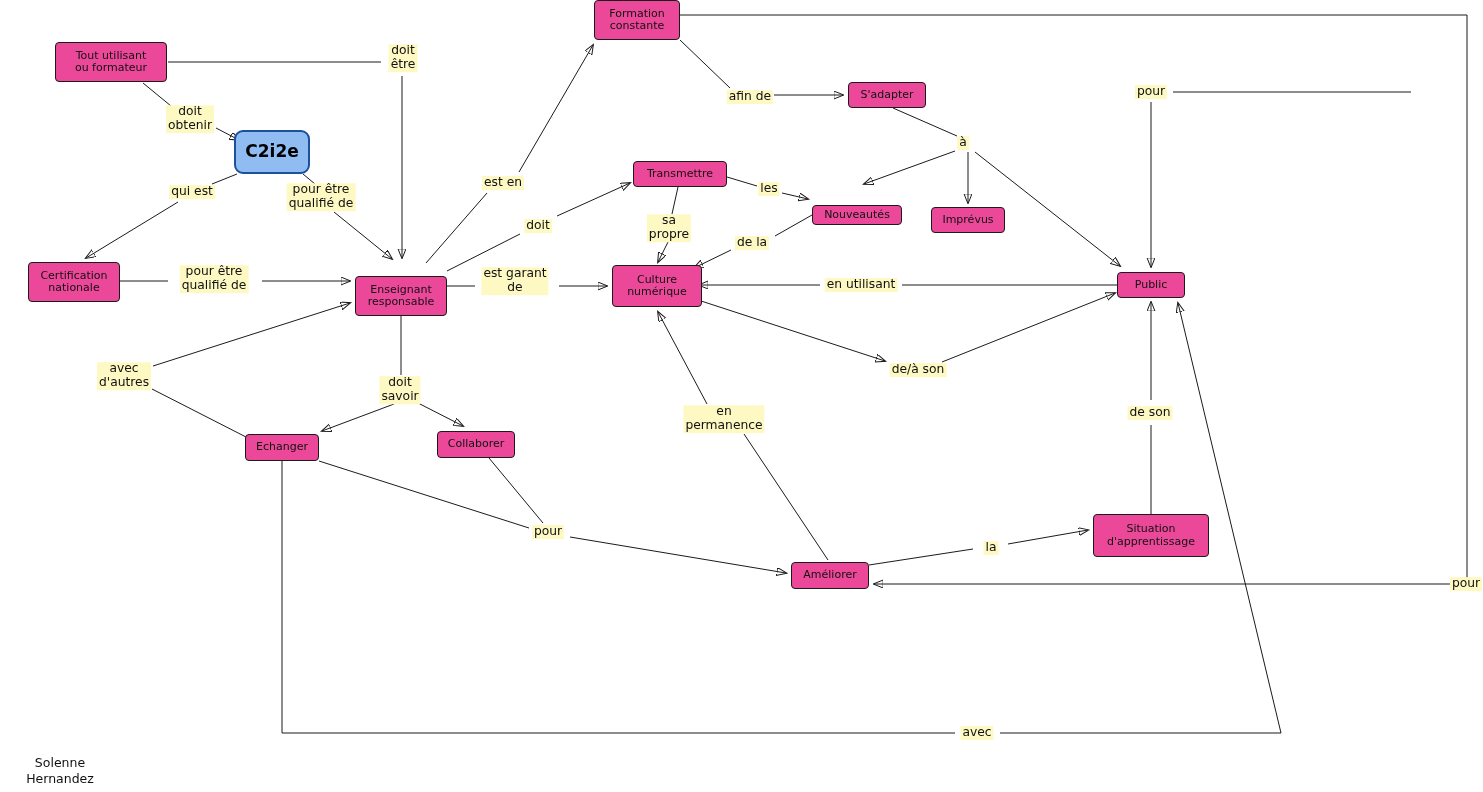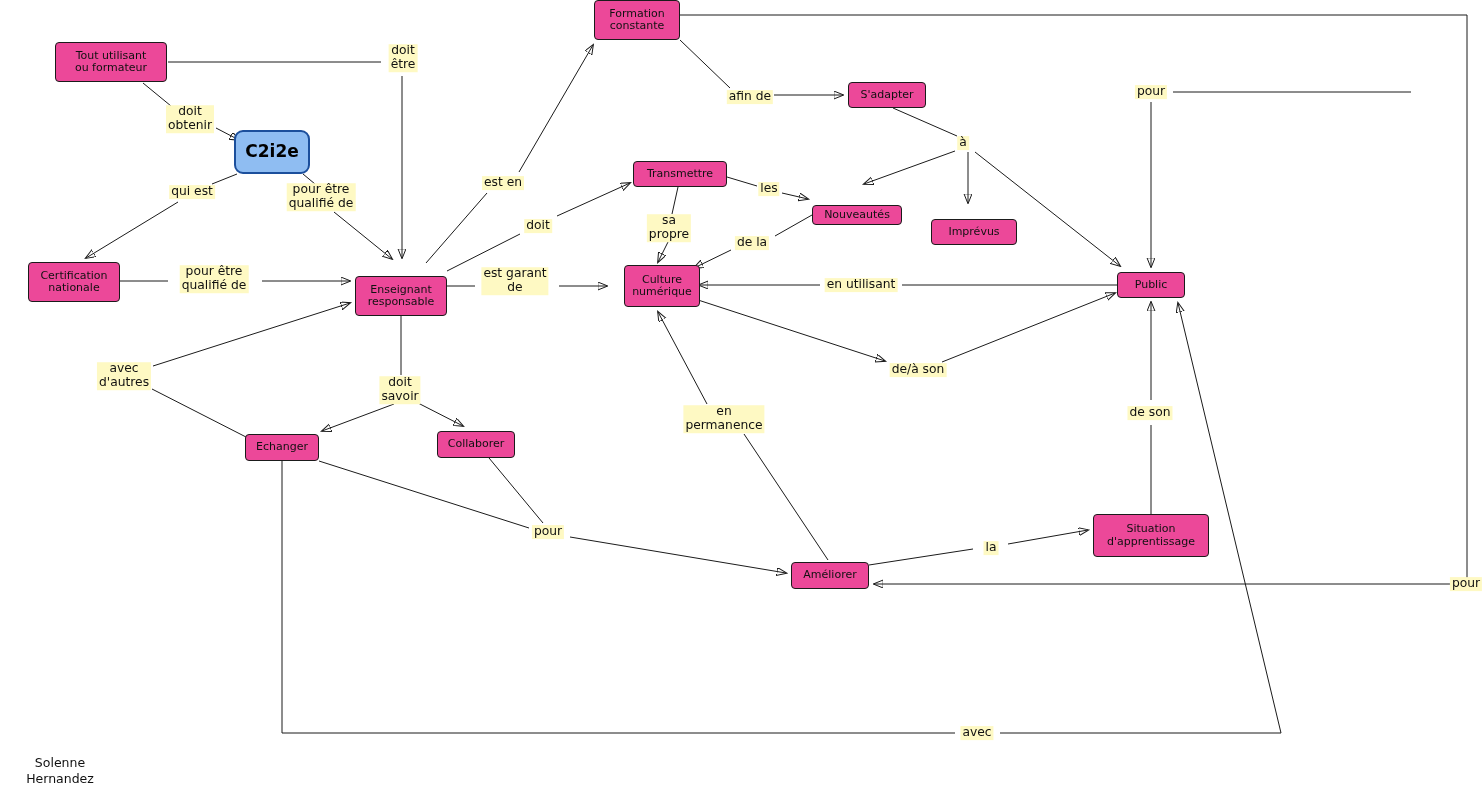--- a/index.html
+++ b/index.html
@@ -137,7 +137,7 @@
     <div class="node" style="left: 848px; top: 82px; width: 78px; height: 26px;">S'adapter</div>
     <div class="node" style="left: 633px; top: 161px; width: 94px; height: 26px;">Transmettre</div>
     <div class="node" style="left: 812px; top: 171px; width: 90px; height: 20px; margin-top: 34px;">Nouveautés</div>
-    <div class="node" style="left: 931px; top: 207px; width: 86px; height: 26px; margin-top: 12px;">Imprévus</div>
+    <div class="node" style="left: 931px; top: 207px; width: 74px; height: 26px;">Imprévus</div>
     <div class="node" style="left: 612px; top: 265px; width: 76px; height: 42px; margin-left: 12px;">Culture
 numérique</div>
     <div class="node" style="left: 1117px; top: 272px; width: 68px; height: 26px;">Public</div>

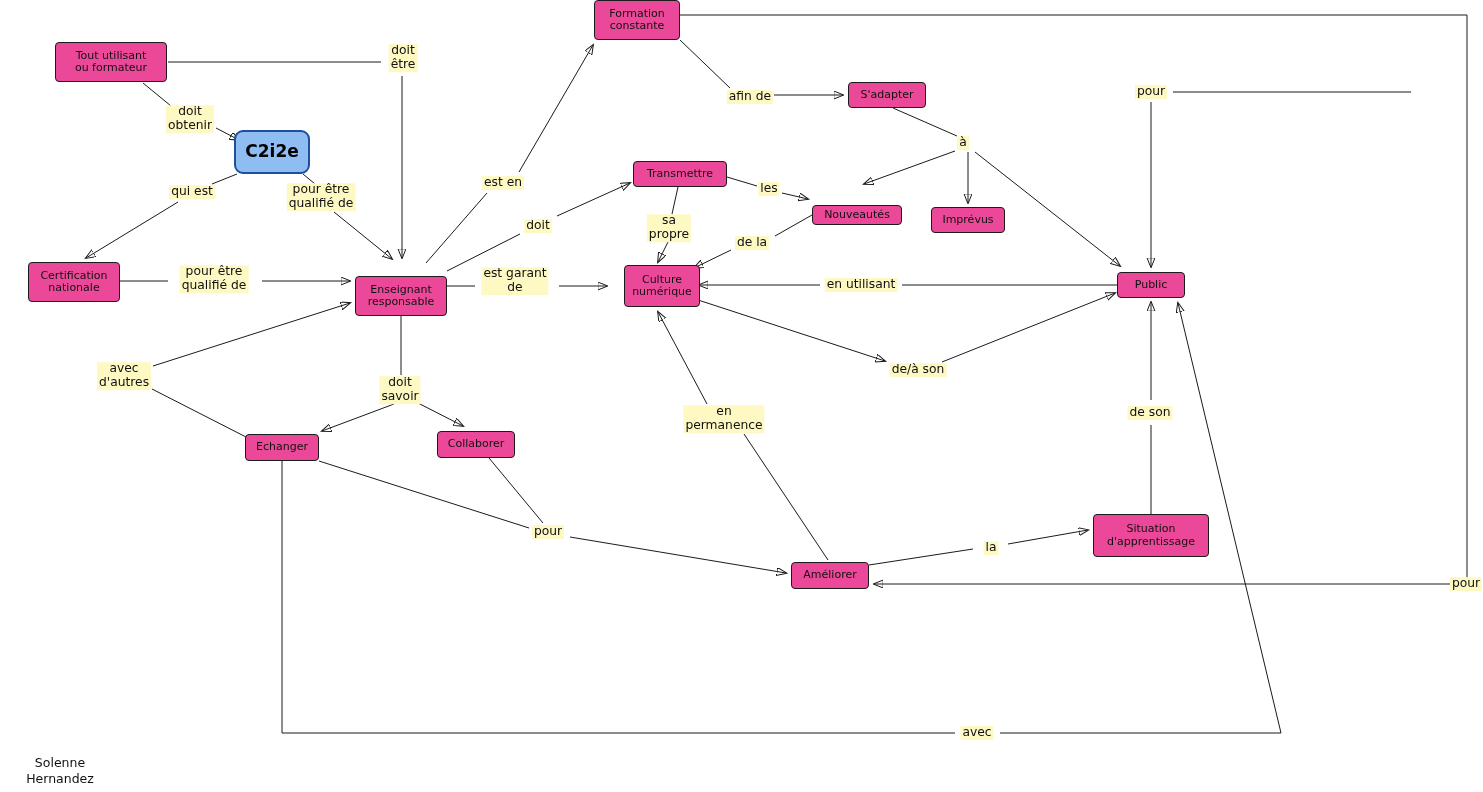--- a/index.html
+++ b/index.html
@@ -138,7 +138,7 @@
     <div class="node" style="left: 633px; top: 161px; width: 94px; height: 26px;">Transmettre</div>
     <div class="node" style="left: 812px; top: 171px; width: 90px; height: 20px; margin-top: 34px;">Nouveautés</div>
     <div class="node" style="left: 931px; top: 207px; width: 74px; height: 26px;">Imprévus</div>
-    <div class="node" style="left: 612px; top: 265px; width: 76px; height: 42px; margin-left: 12px;">Culture
+    <div class="node" style="left: 612px; top: 265px; width: 90px; height: 42px;">Culture
 numérique</div>
     <div class="node" style="left: 1117px; top: 272px; width: 68px; height: 26px;">Public</div>
     <div class="node" style="left: 245px; top: 434px; width: 74px; height: 27px;">Echanger</div>

